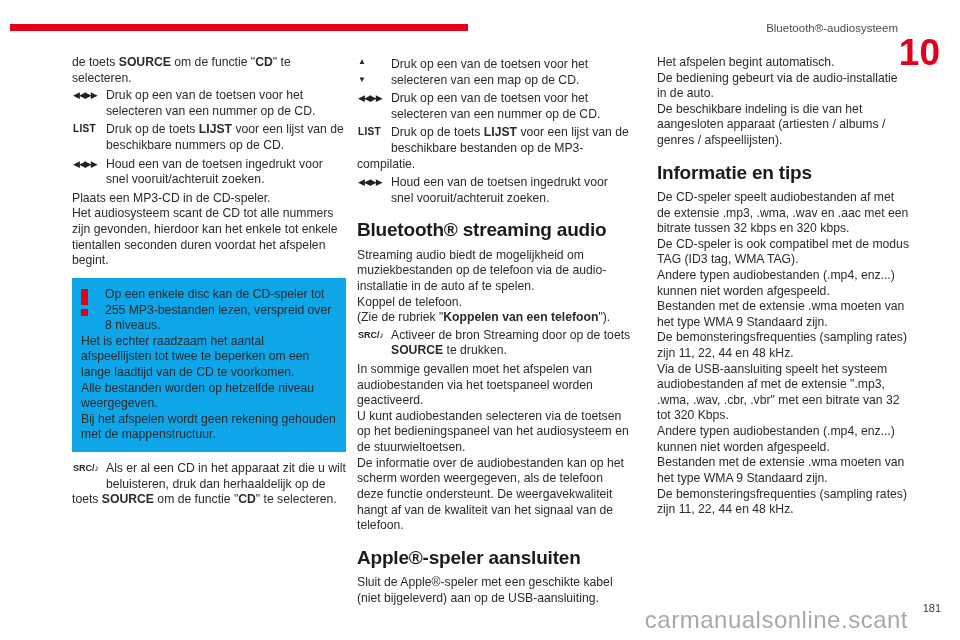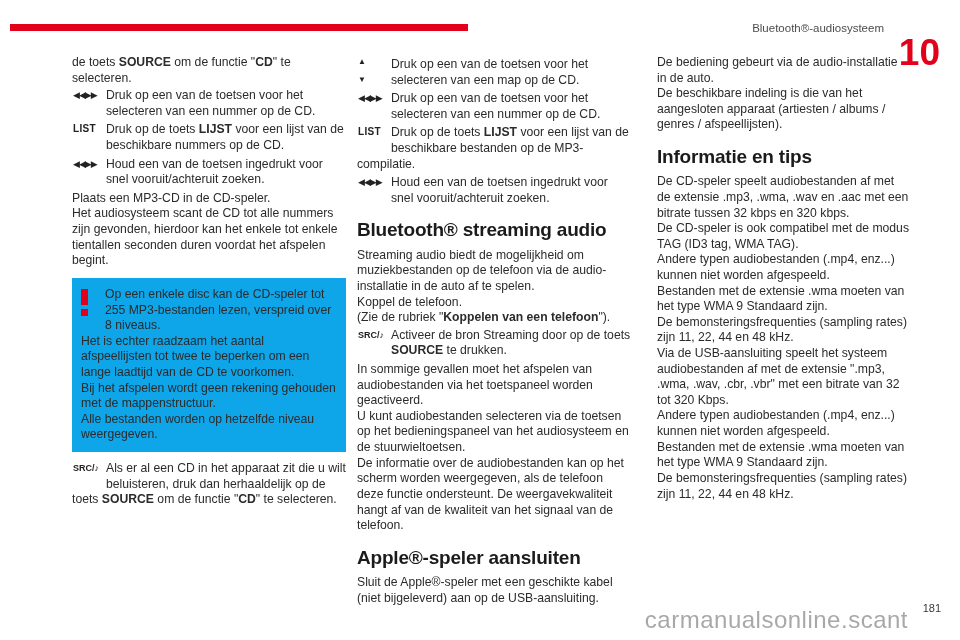--- a/index.html
+++ b/index.html
@@ -10,7 +10,7 @@
     font-family:"Liberation Sans", sans-serif; color:var(--ink);
   }
   .topbar { position:absolute; left:10px; top:24px; width:458px; height:7px; background:var(--red); }
-  .header-title { position:absolute; top:22px; right:76px; font-size:11.5px; color:#4d4d4d; }
+  .header-title { position:absolute; top:22px; right:62px; font-size:11.5px; color:#4d4d4d; }
   .chapter { position:absolute; top:34px; right:20px; font-size:37px; font-weight:bold; color:var(--red); line-height:1; }
   .col { position:absolute; top:55px; width:274px; font-size:12.2px; line-height:1.28; color:var(--ink); }
   #col1 { left:57px;margin-left:15px; }

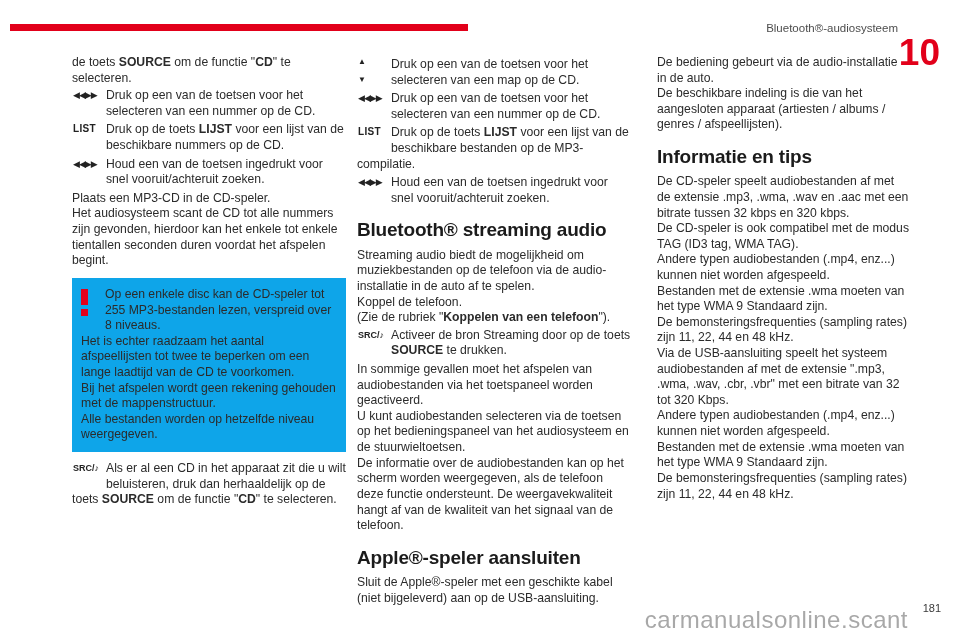--- a/index.html
+++ b/index.html
@@ -122,6 +122,7 @@
 </div>
 
 <div class="col" id="col3">
+  <p class="para">Het afspelen begint automatisch.</p>
   <p class="para">De bediening gebeurt via de audio-installatie in de auto.</p>
   <p class="para">De beschikbare indeling is die van het aangesloten apparaat (artiesten / albums / genres / afspeellijsten).</p>
 

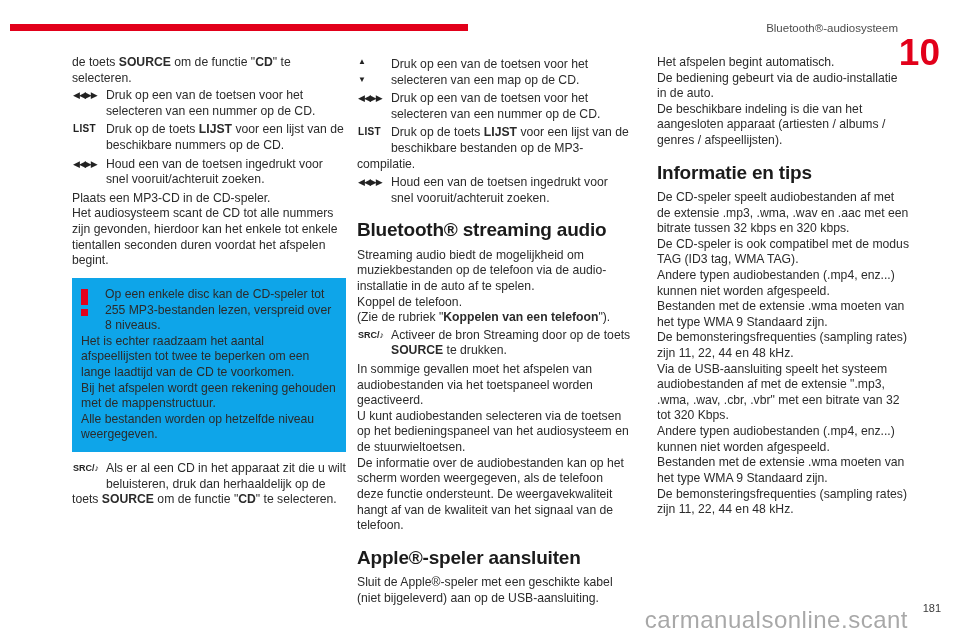--- a/index.html
+++ b/index.html
@@ -69,8 +69,8 @@
     </span>
     <span>Op een enkele disc kan de CD-speler tot 255 MP3-bestanden lezen, verspreid over 8 niveaus.</span>
     <p class="para">Het is echter raadzaam het aantal afspeellijsten tot twee te beperken om een lange laadtijd van de CD te voorkomen.</p>
+    <p class="para">Alle bestanden worden op hetzelfde niveau weergegeven.</p>
     <p class="para">Bij het afspelen wordt geen rekening gehouden met de mappenstructuur.</p>
-    <p class="para">Alle bestanden worden op hetzelfde niveau weergegeven.</p>
   </div>
 
   <div class="ipara">

